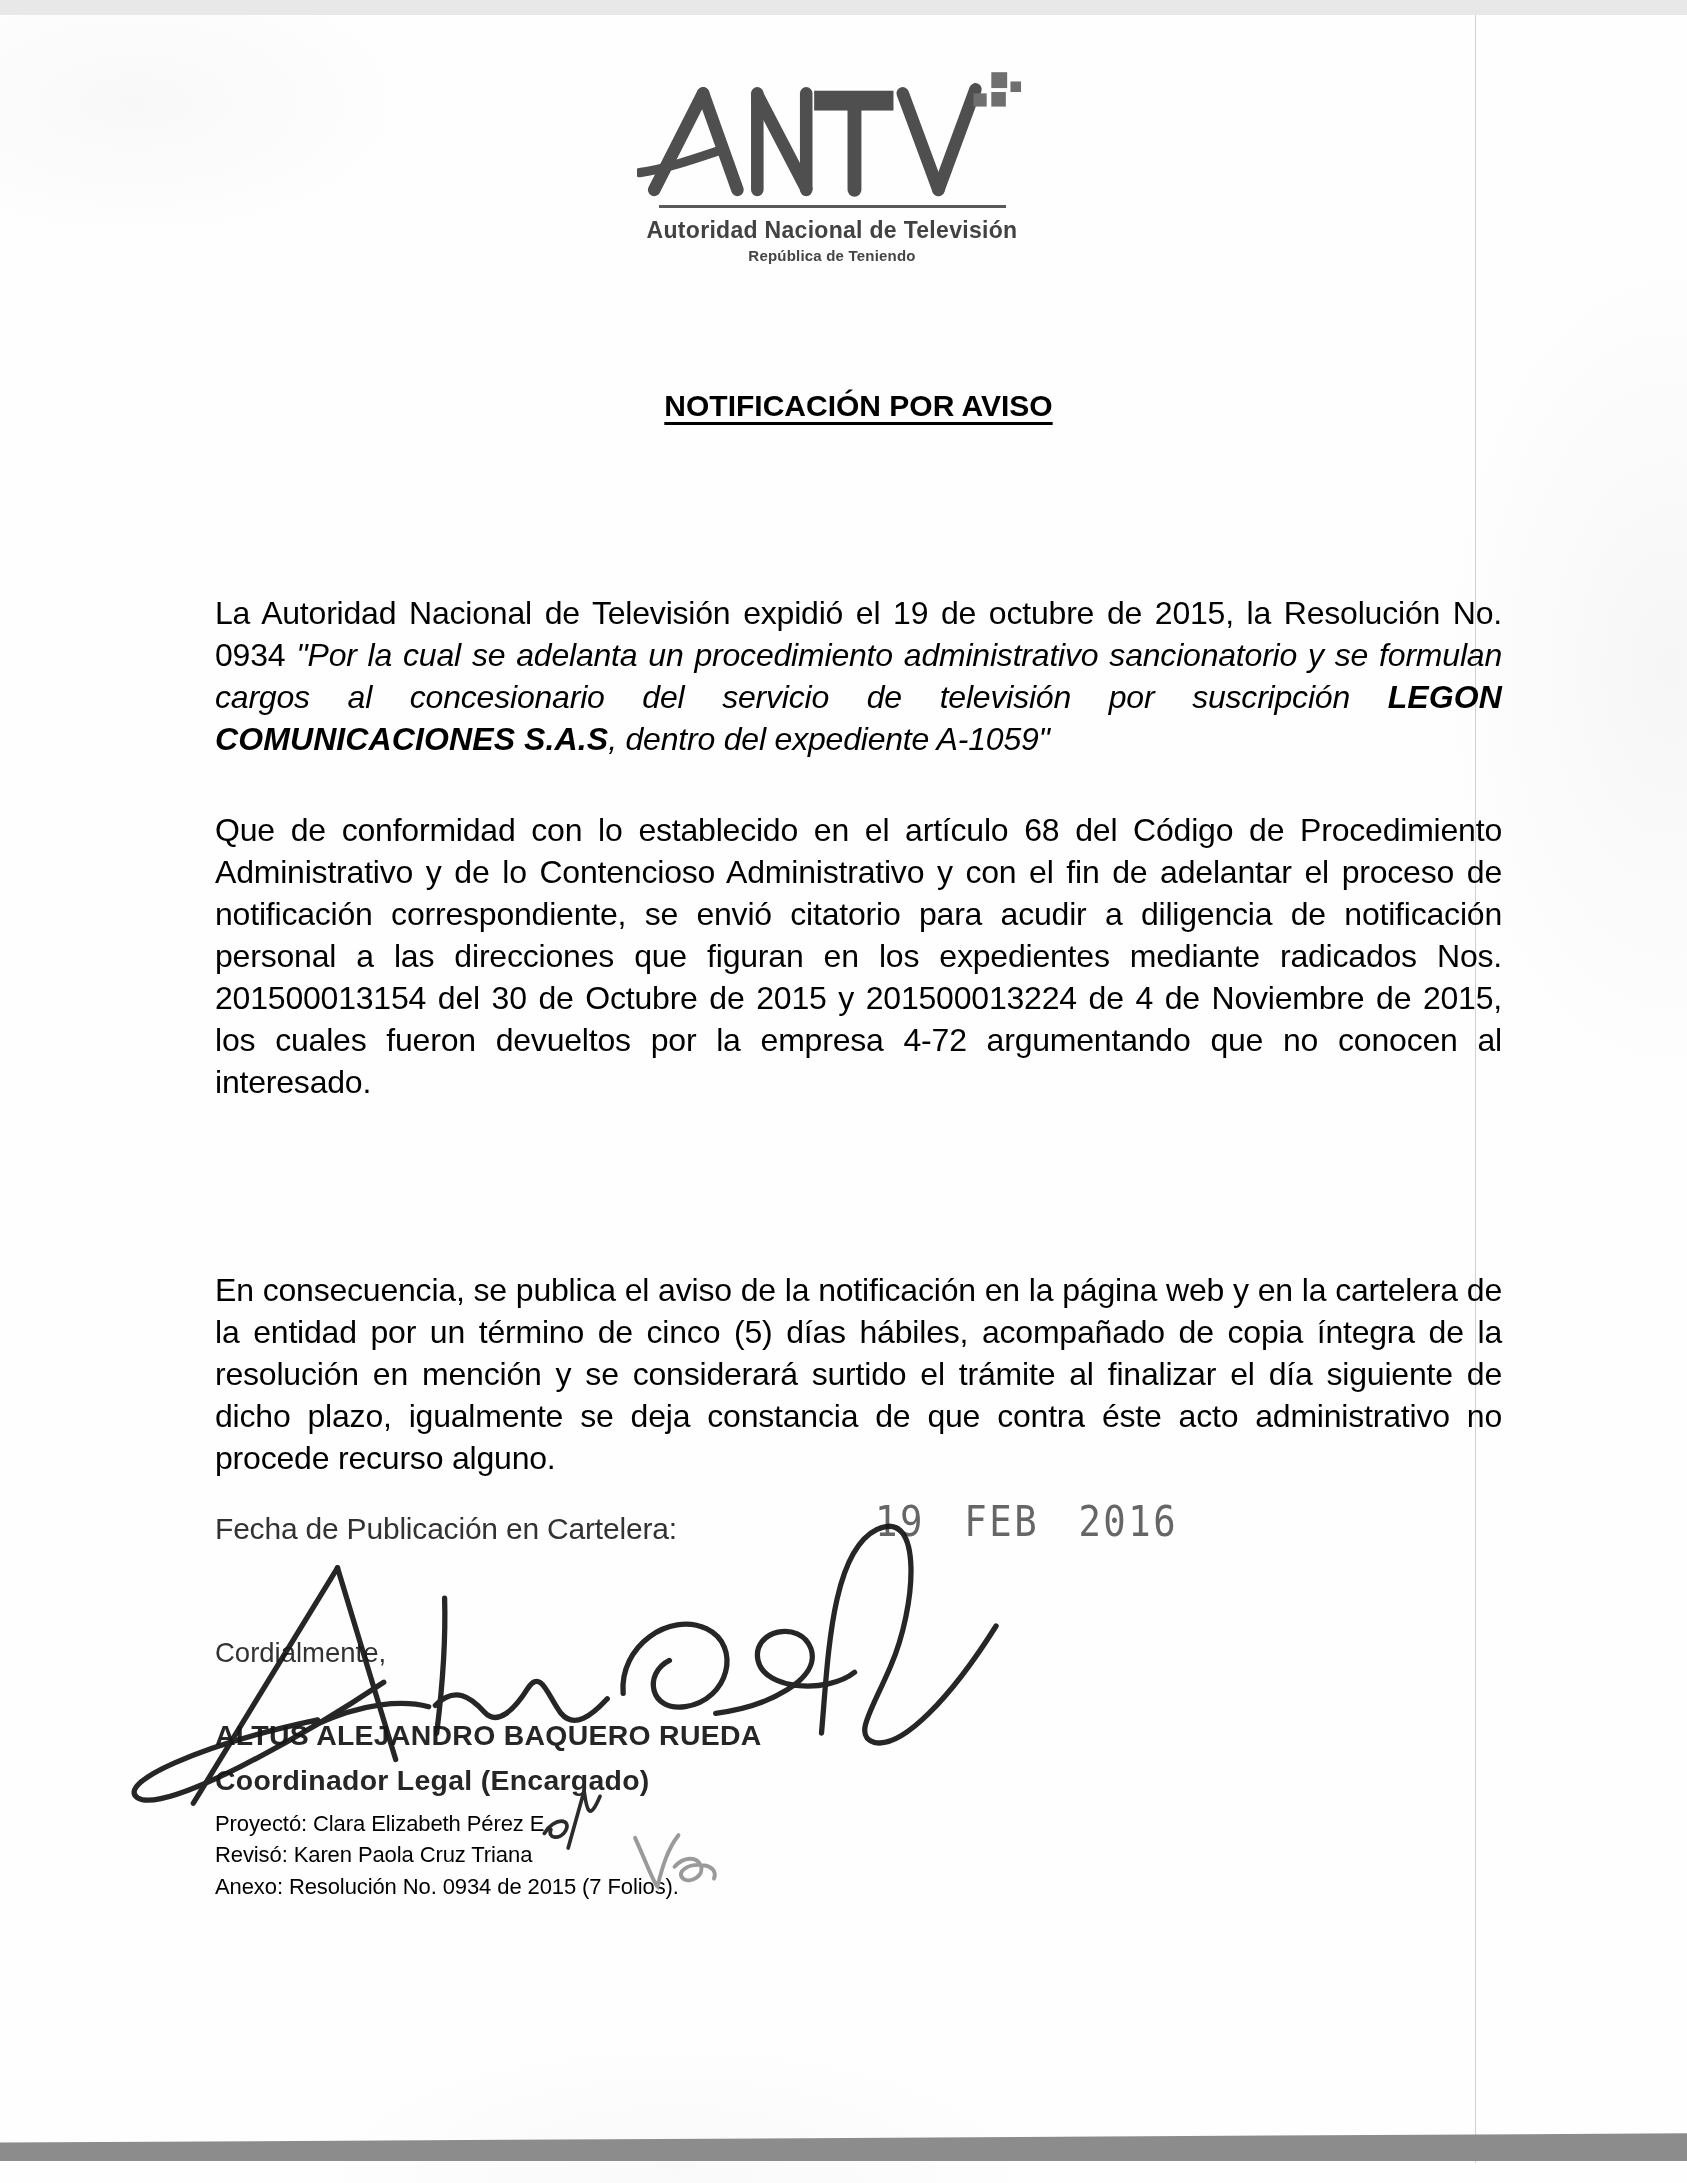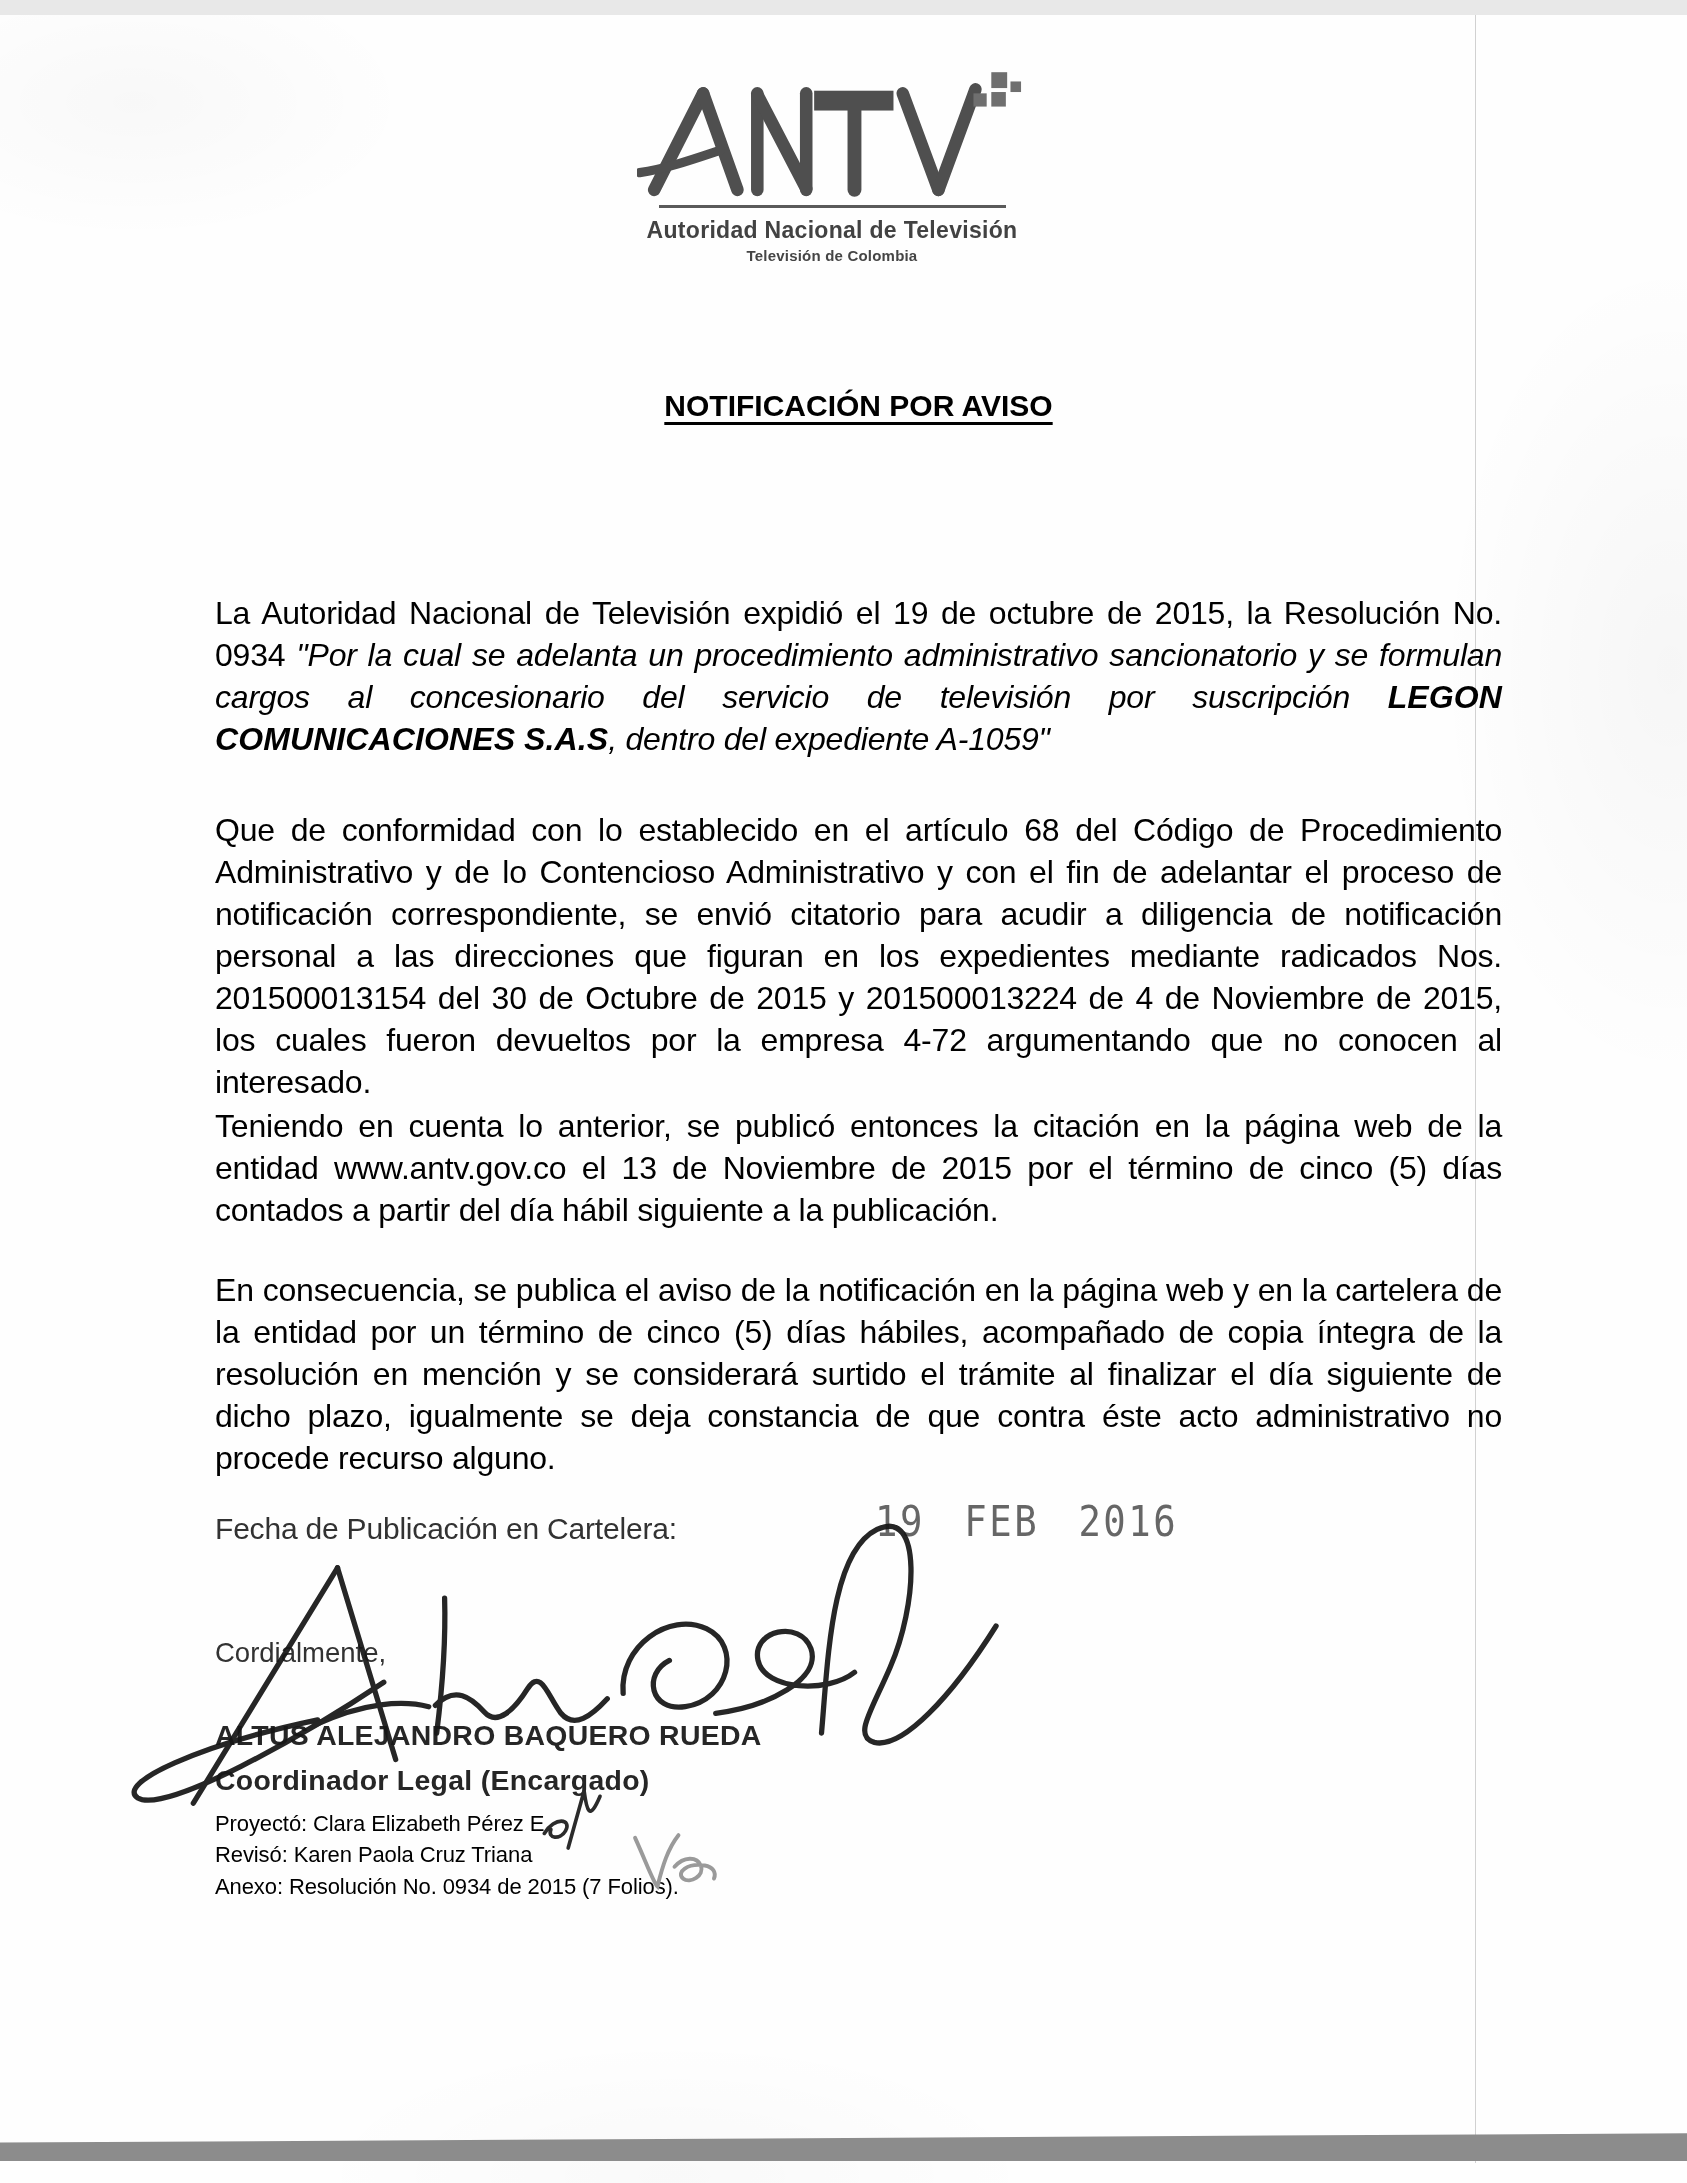--- a/index.html
+++ b/index.html
@@ -142,7 +142,7 @@
     </svg>
     <div class="logo-underline"></div>
     <div class="logo-org">Autoridad Nacional de Televisión</div>
-    <div class="logo-country">Televisión de Colombia</div>
+    <div class="logo-country">República de Teniendo</div>
   </div>
 
   <div class="doc-title">NOTIFICACIÓN POR AVISO</div>

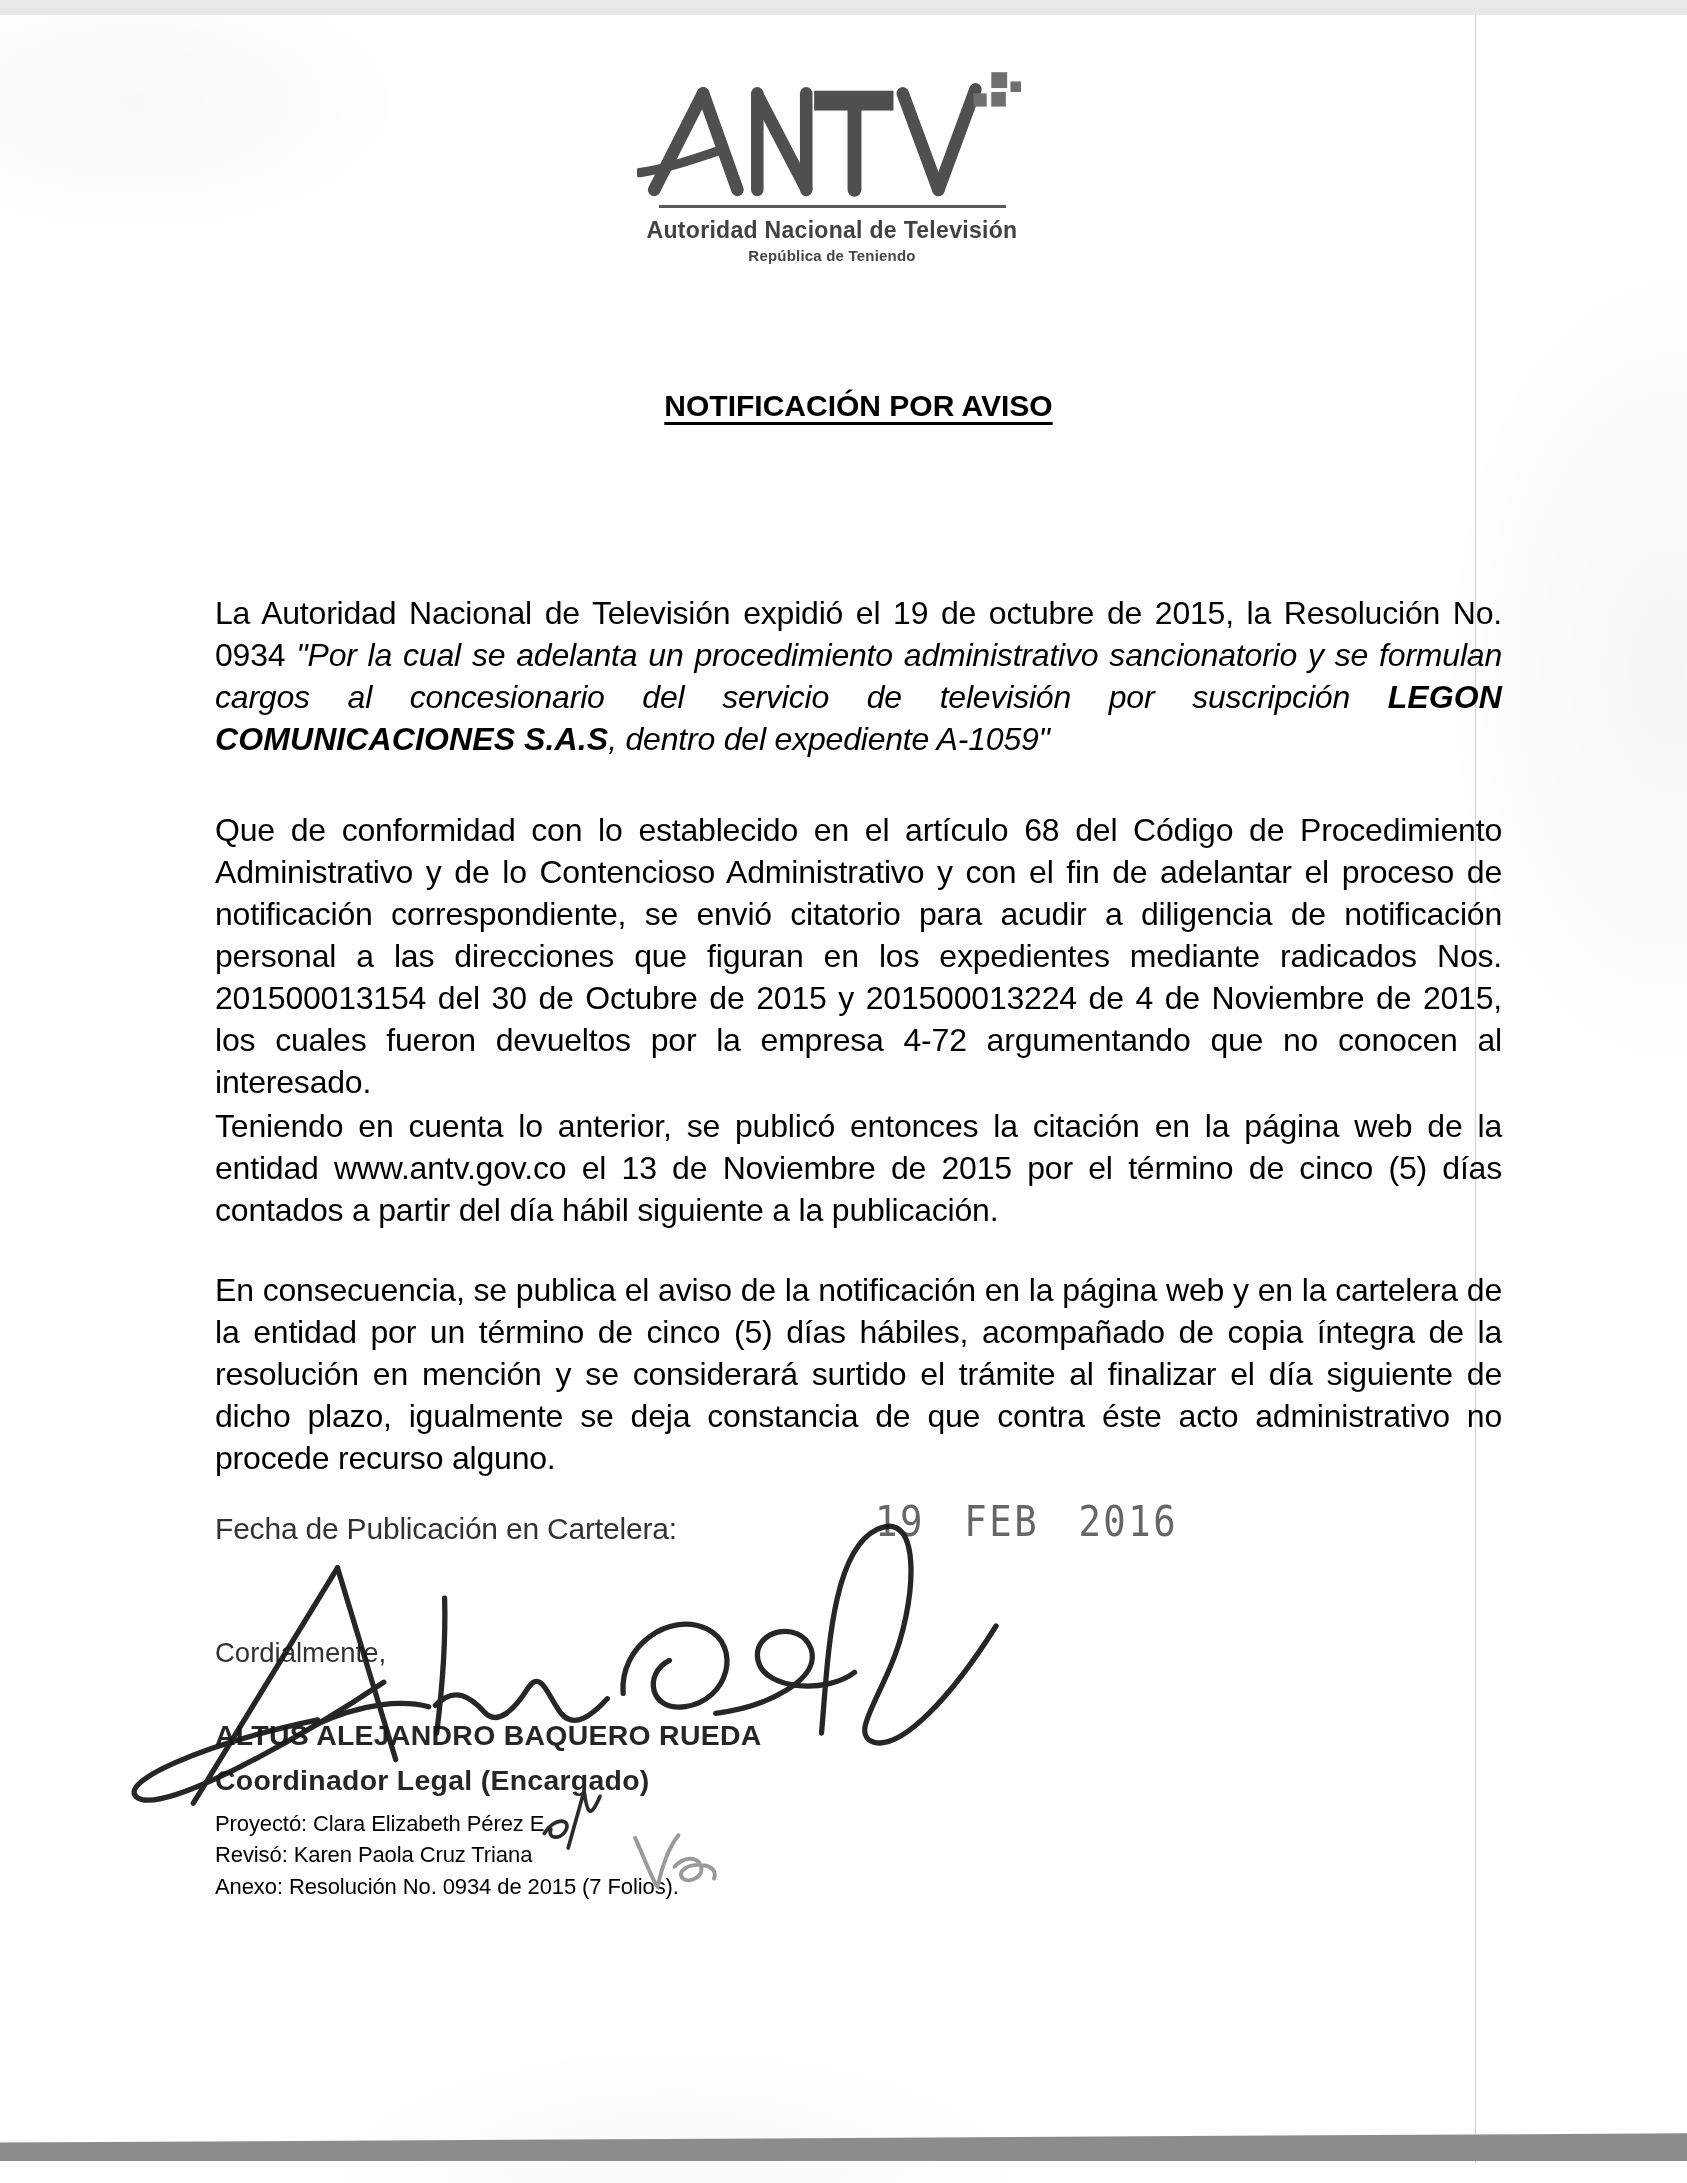--- a/index.html
+++ b/index.html
@@ -151,7 +151,6 @@
 
   <p class="para p2">Que de conformidad con lo establecido en el artículo 68 del Código de Procedimiento Administrativo y de lo Contencioso Administrativo y con el fin de adelantar el proceso de notificación correspondiente, se envió citatorio para acudir a diligencia de notificación personal a las direcciones que figuran en los expedientes mediante radicados Nos. 201500013154 del 30 de Octubre de 2015 y 201500013224 de 4 de Noviembre de 2015, los cuales fueron devueltos por la empresa 4-72 argumentando que no conocen al interesado.</p>
 
-  <p class="para p3">Teniendo en cuenta lo anterior, se publicó entonces la citación en la página web de la entidad www.antv.gov.co el 13 de Noviembre de 2015 por el término de cinco (5) días contados a partir del día hábil siguiente a la publicación.</p>
 
   <p class="para p4">En consecuencia, se publica el aviso de la notificación en la página web y en la cartelera de la entidad por un término de cinco (5) días hábiles, acompañado de copia íntegra de la resolución en mención y se considerará surtido el trámite al finalizar el día siguiente de dicho plazo, igualmente se deja constancia de que contra éste acto administrativo no procede recurso alguno.</p>
 

